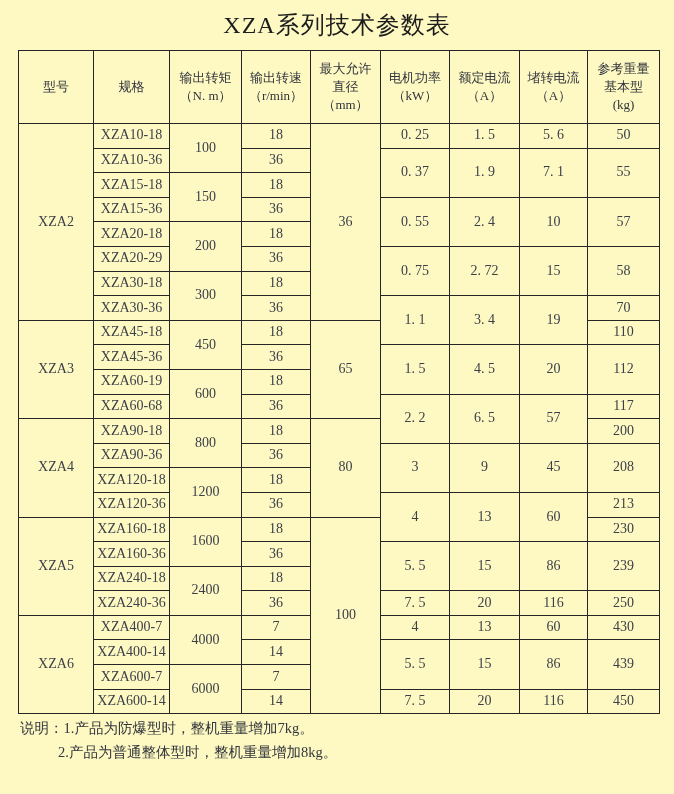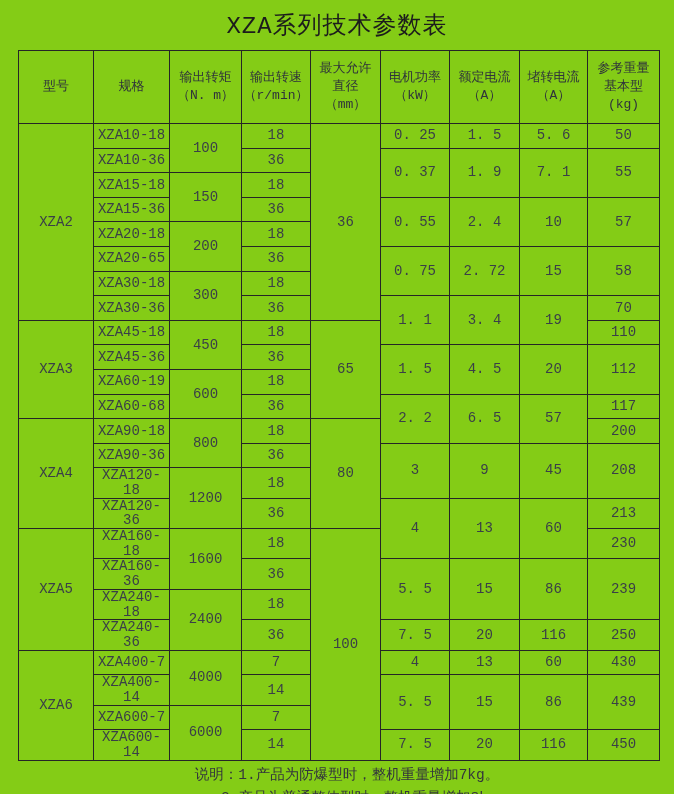--- a/index.html
+++ b/index.html
@@ -15,8 +15,7 @@
     position: relative;
     width: 674px;
     height: 794px;
-    background: #84cc16;
-    font-family: Liberation Mono, monospace;
+    background: #fef9c3;
   }
   .title {
     padding-top: 9px;

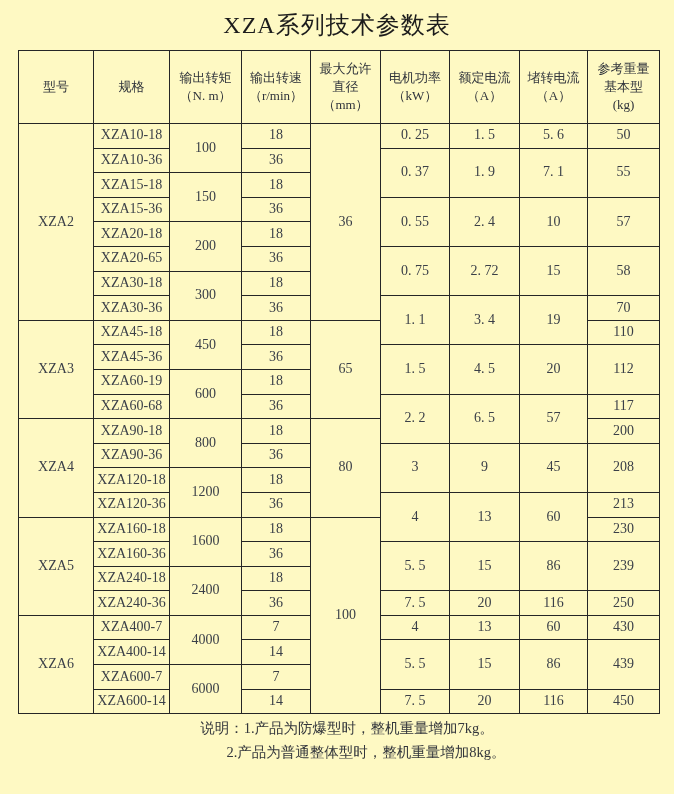--- a/index.html
+++ b/index.html
@@ -152,7 +152,7 @@
           <td>18</td>
         </tr>
         <tr>
-          <td>XZA20-65</td>
+          <td>XZA20-29</td>
           <td>36</td>
           <td rowspan="2">0. 75</td>
           <td rowspan="2">2. 72</td>

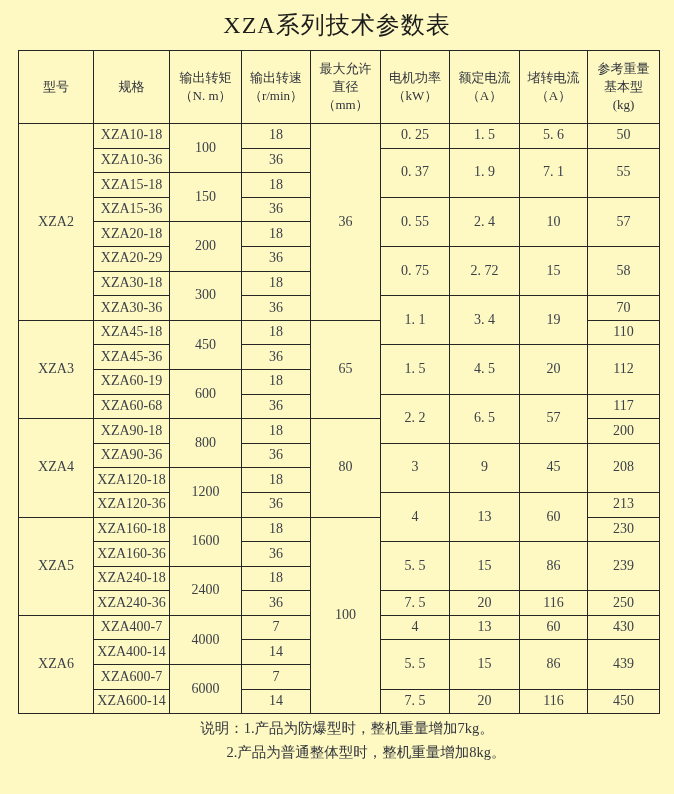--- a/index.html
+++ b/index.html
@@ -63,7 +63,6 @@
   .note-line {
     margin-bottom: 8px;
     line-height: 1.1;
-    text-align: center;
   }
   .note-line.first {
     margin-left: 20px;

